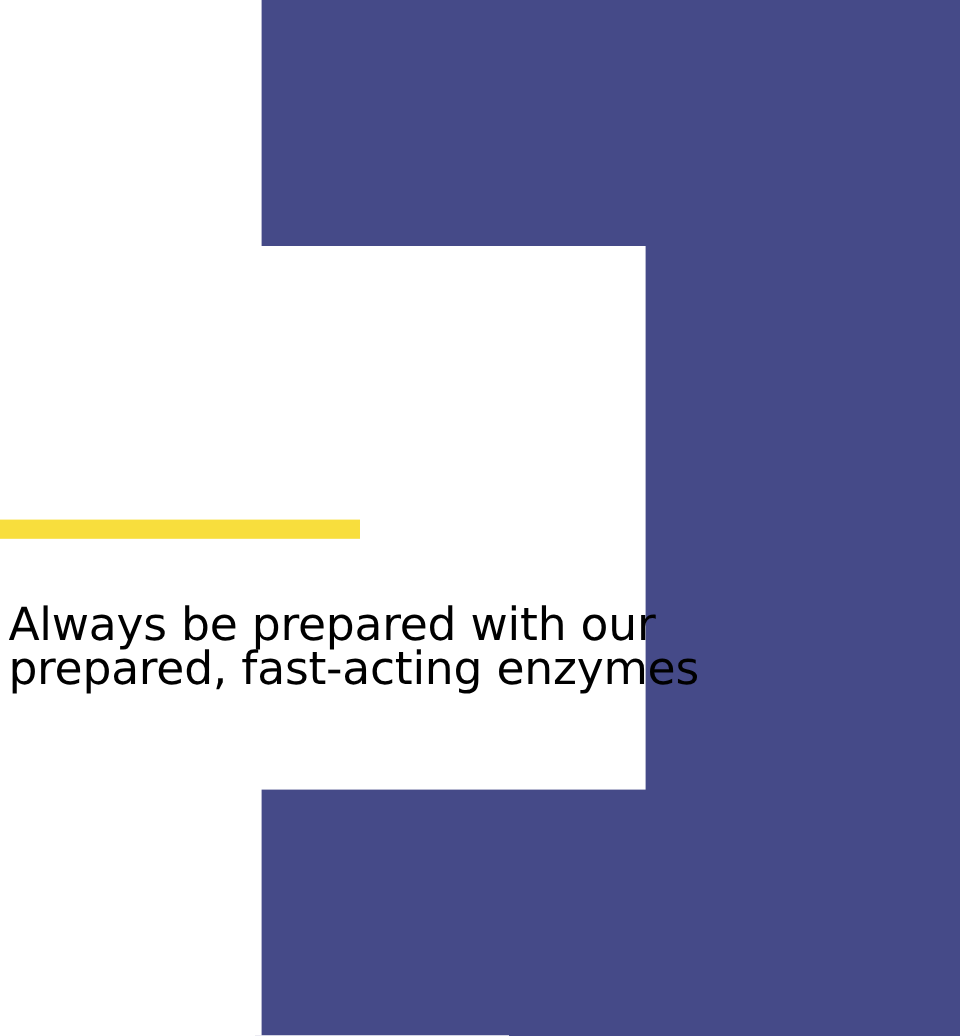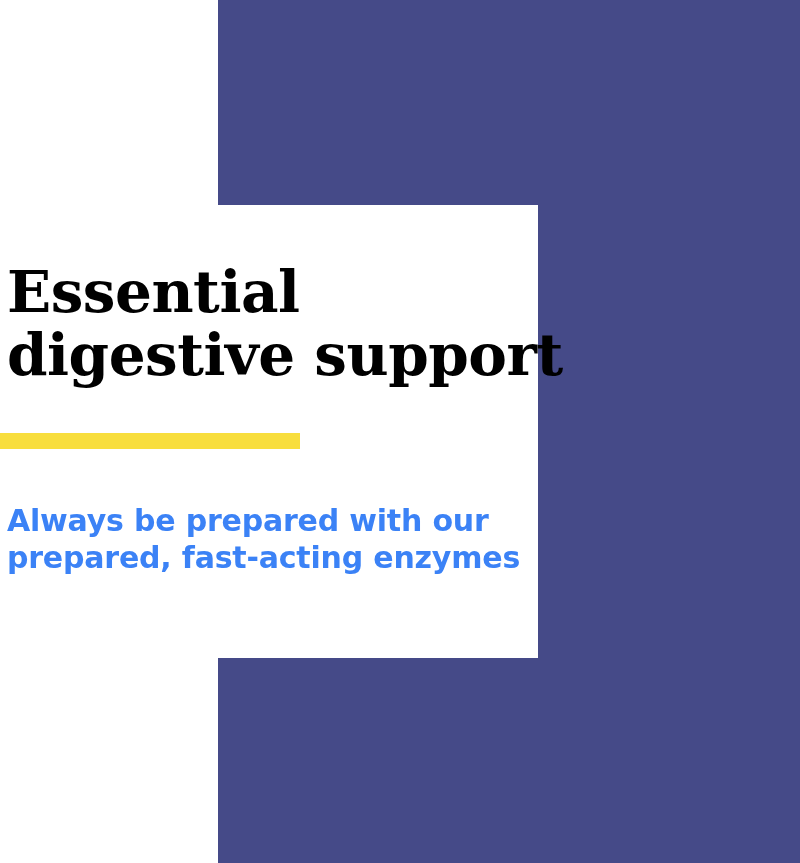--- a/index.html
+++ b/index.html
@@ -105,10 +105,6 @@
 
   <div class="content">
 
-    <h1 class="headline">
-      <span class="line">Essential</span>
-      <span class="line">digestive support</span>
-    </h1>
 
     <div class="accent-rule"></div>
 

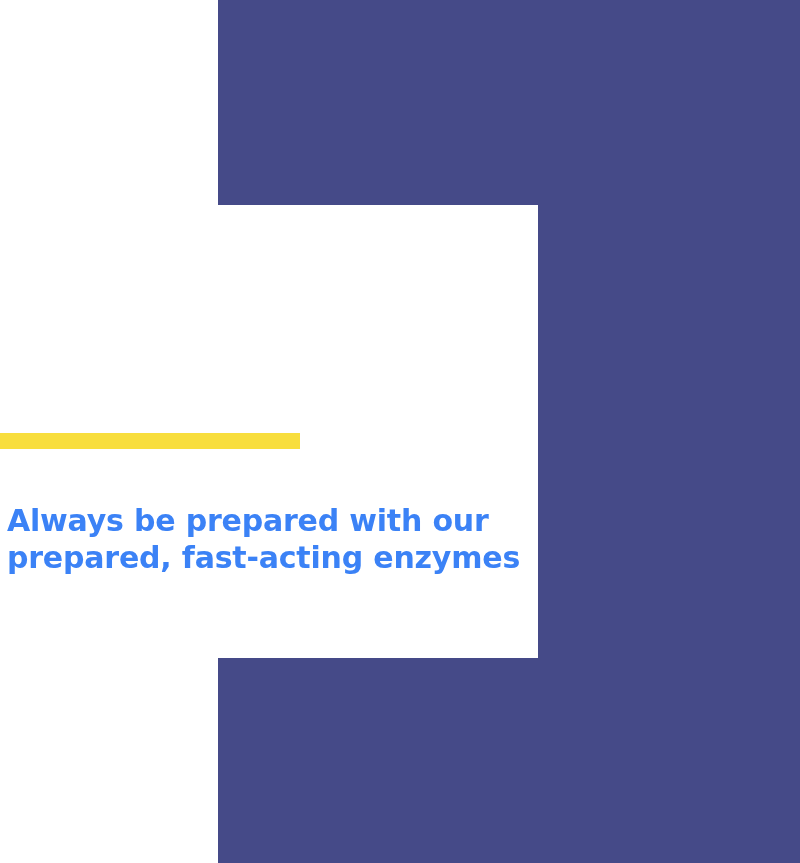--- a/index.html
+++ b/index.html
@@ -82,11 +82,11 @@
     width: 520px;
     margin: 0;
     font-family: "DejaVu Sans", "Liberation Sans", sans-serif;
-    font-weight: 700;
-    font-size: 30px;
+    font-weight: 400;
+    font-size: 38px;
     line-height: 37px;
     letter-spacing: -0.2px;
-    color: #3b82f6;
+    color: #000000;
     white-space: nowrap;
   }
 

